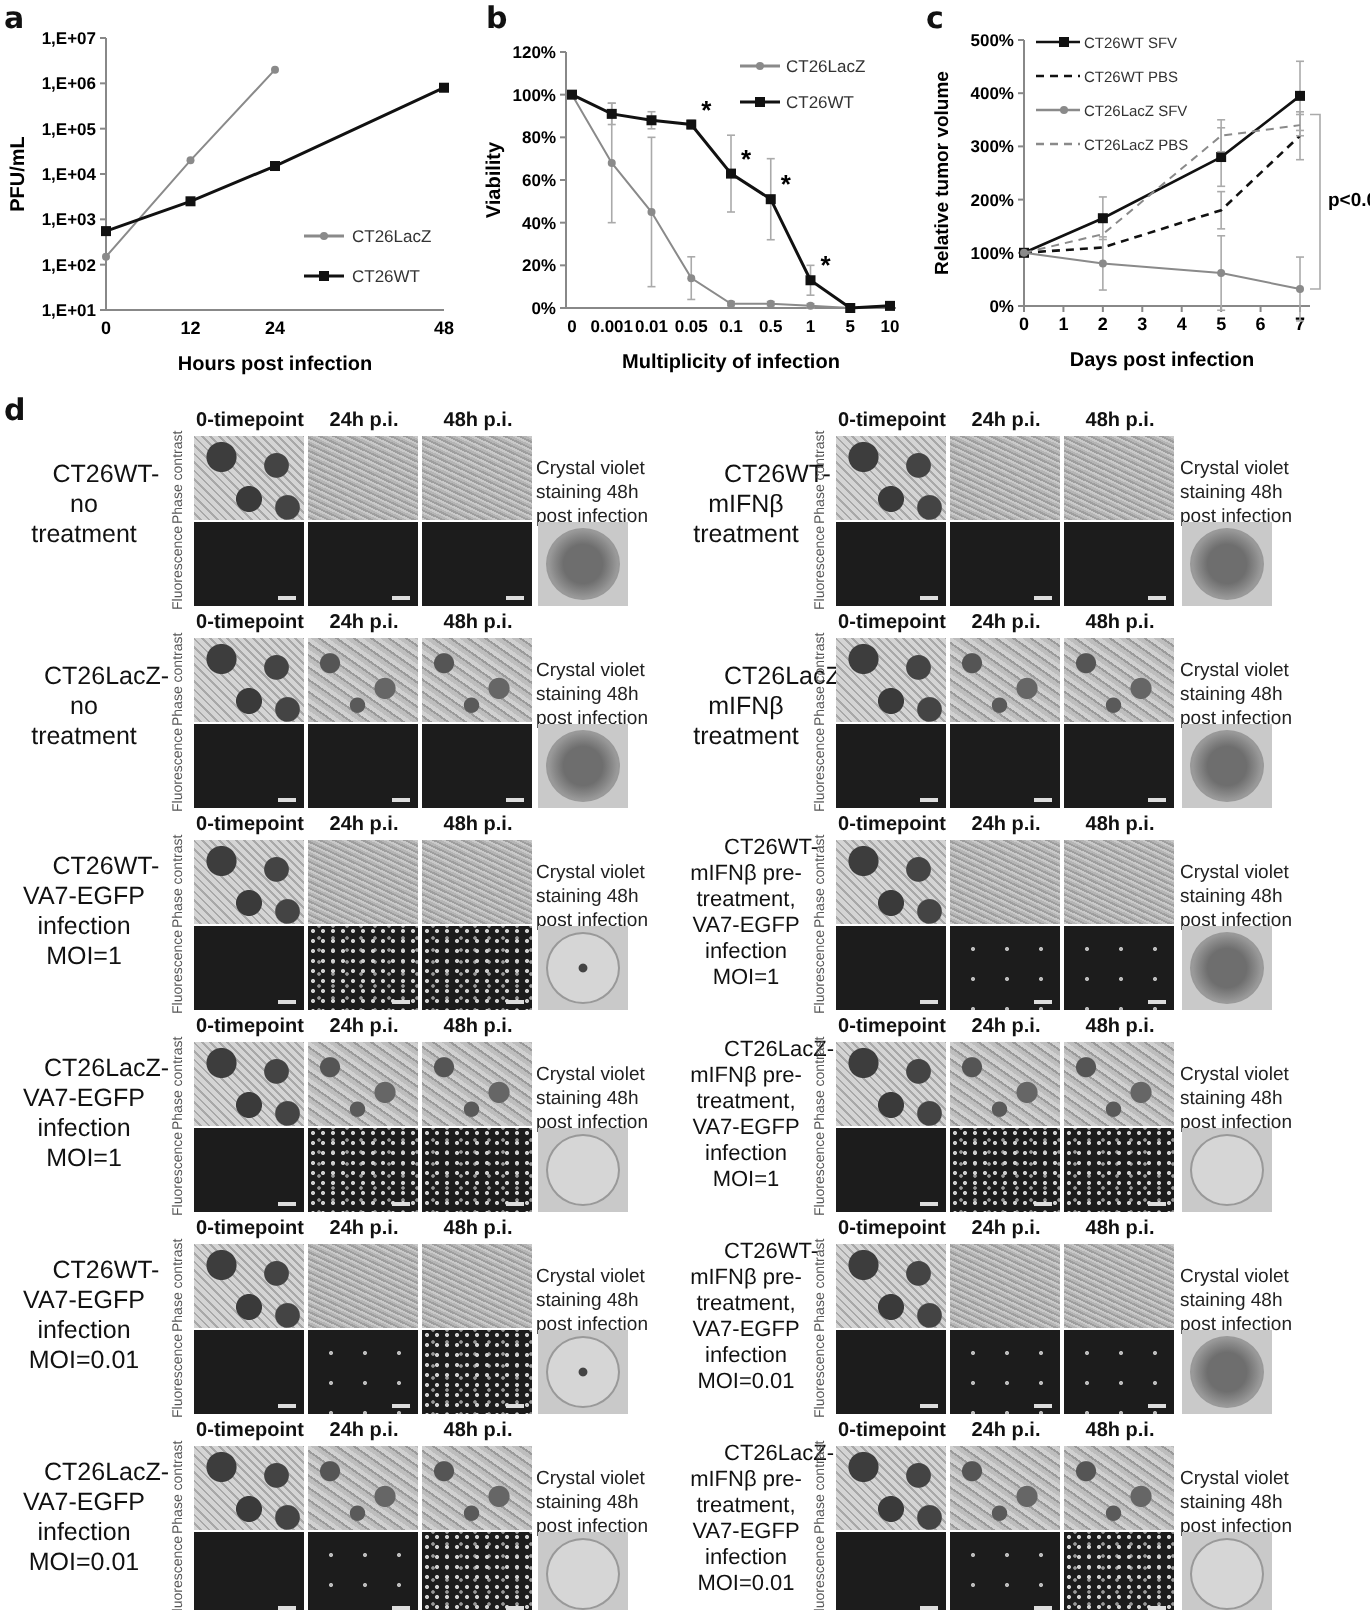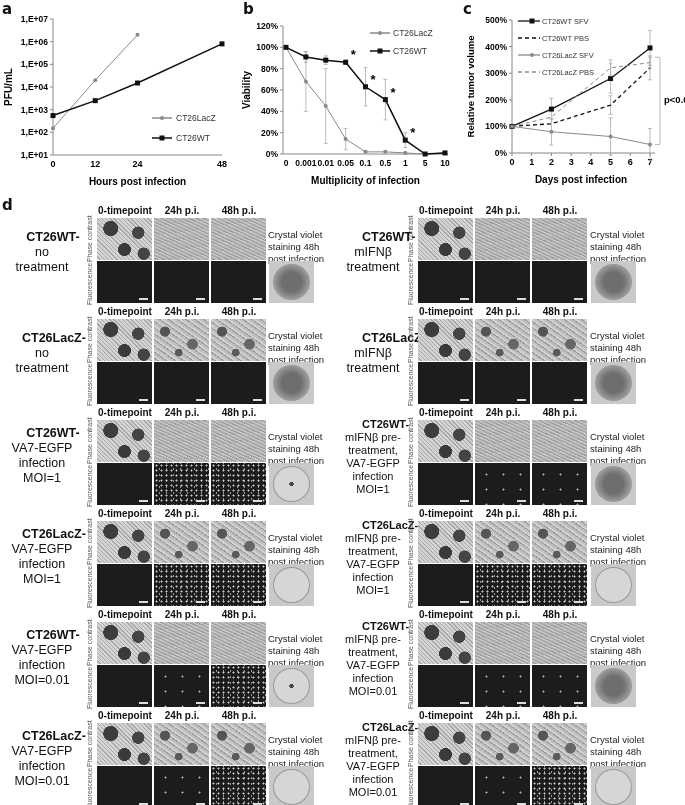--- a/index.html
+++ b/index.html
@@ -9,7 +9,7 @@
   .chart{position:absolute;}
   
   .cond{position:absolute;text-align:center;font-size:12.5px;line-height:15px;color:#111;}
-  .cond b{font-weight:bold;margin-left:22px;}
+  .cond b{font-weight:normal;margin-left:22px;}
   .hdr{position:absolute;font-size:10px;font-weight:bold;text-align:center;width:56px;}
   .vlab{position:absolute;font-size:7px;color:#555;transform:rotate(-90deg);transform-origin:left top;white-space:nowrap;}
   .tile{position:absolute;width:55px;height:42px;box-sizing:border-box;}

